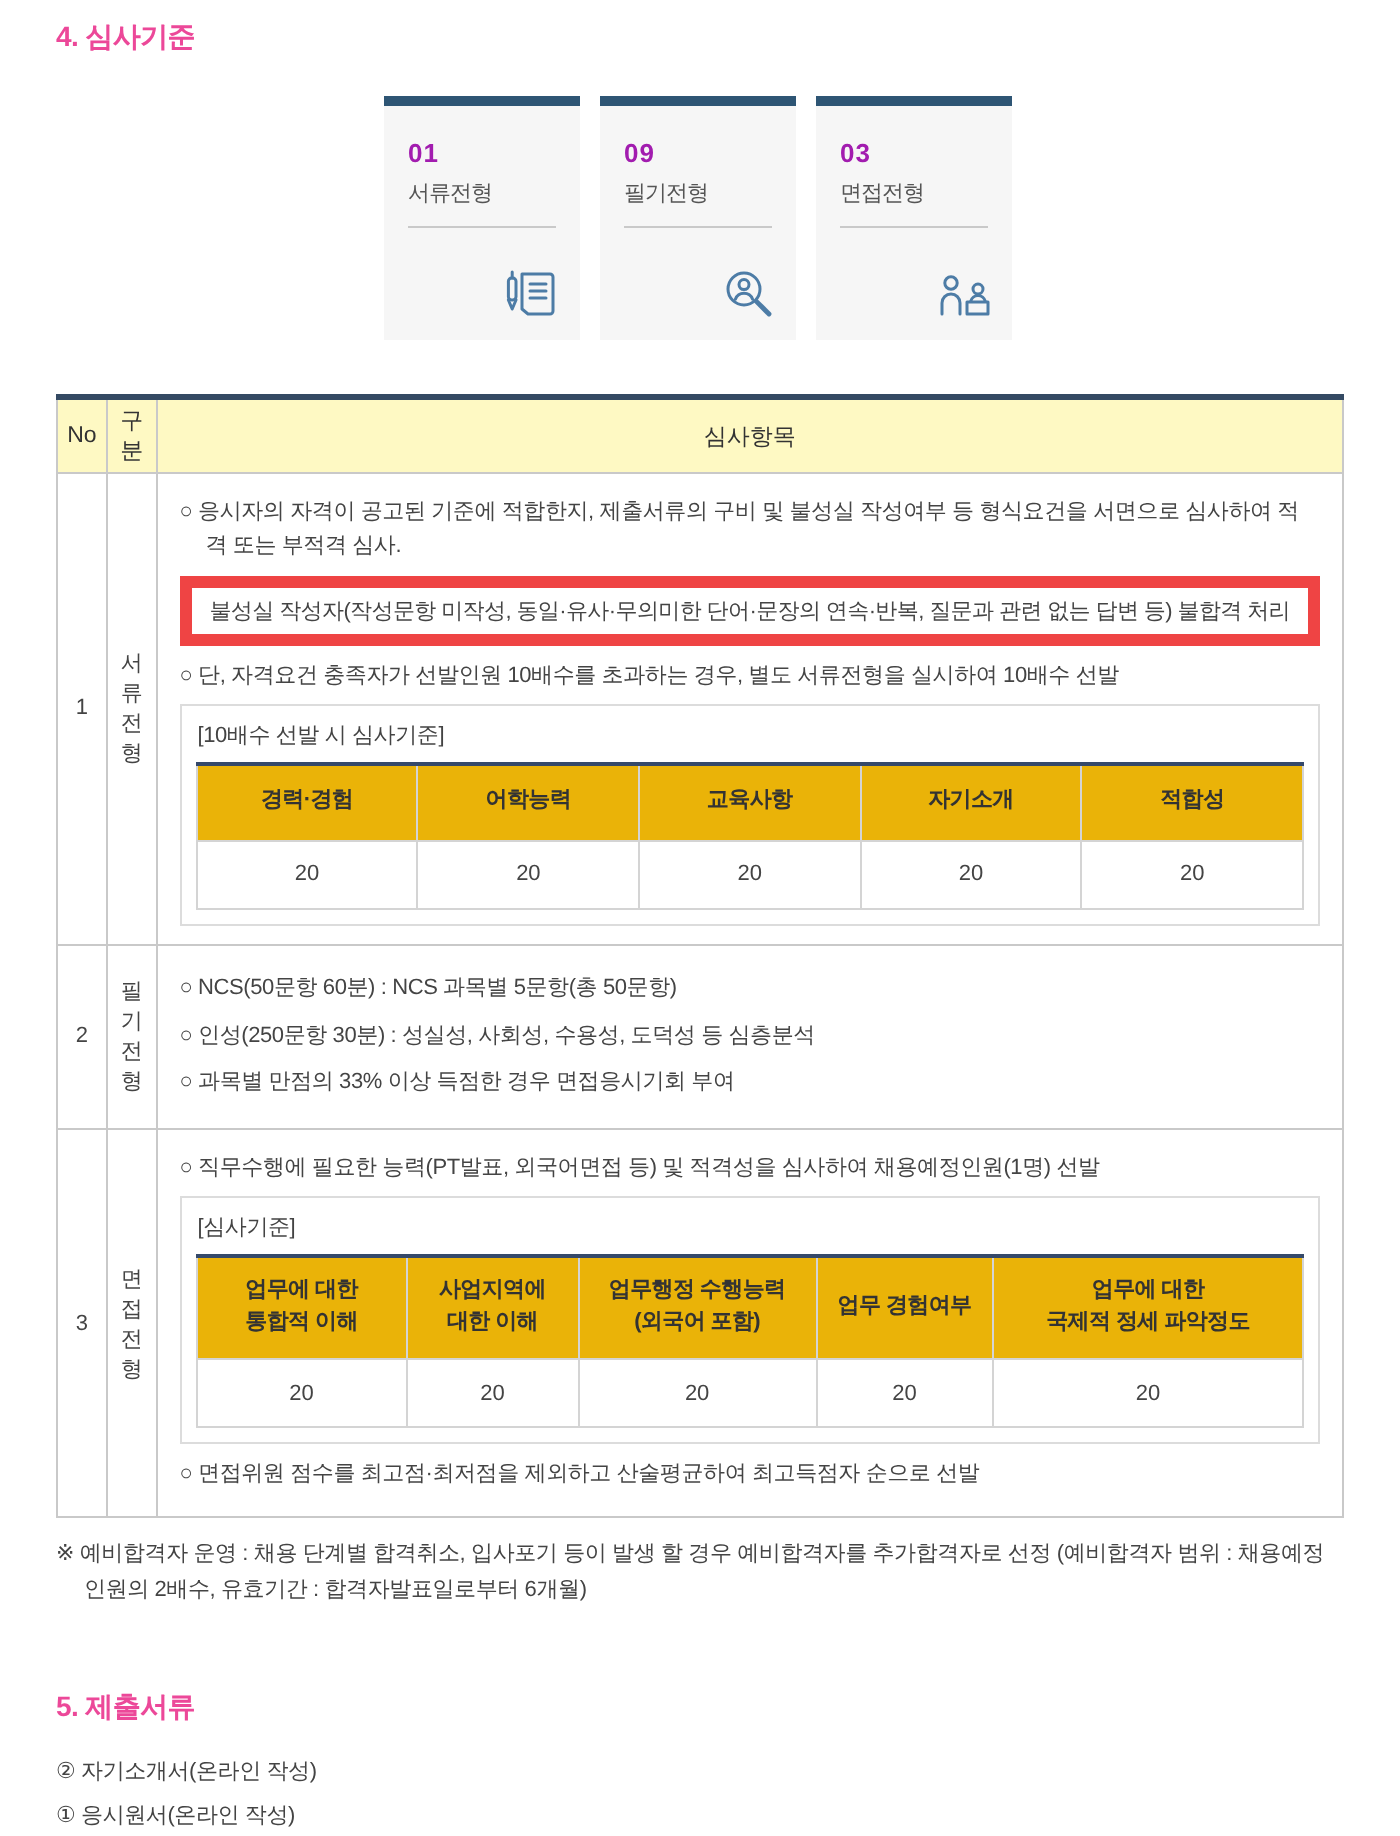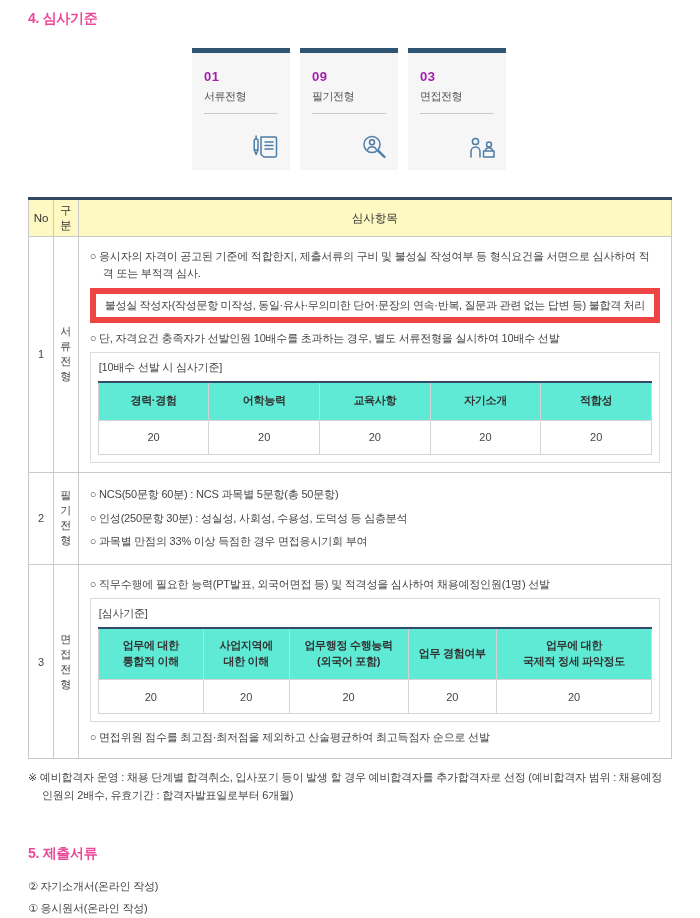--- a/index.html
+++ b/index.html
@@ -41,7 +41,7 @@
   .inner-label { margin:2px 0 6px 1px; letter-spacing:-0.2px; }
 
   .score-table { width:100%; border-collapse:collapse; border-top:2px solid #35496a; text-align:center; }
-  .score-table th { background:#5eead4; border:1px solid #d4d4d4; font-weight:bold; color:#333;
+  .score-table th { background:#eab308; border:1px solid #d4d4d4; font-weight:bold; color:#333;
                     white-space:pre-line; font-size:11px; padding:9px 2px; line-height:1.45; letter-spacing:-0.3px; }
   .score-table td { border:1px solid #d4d4d4; height:34px; color:#444; }
 

